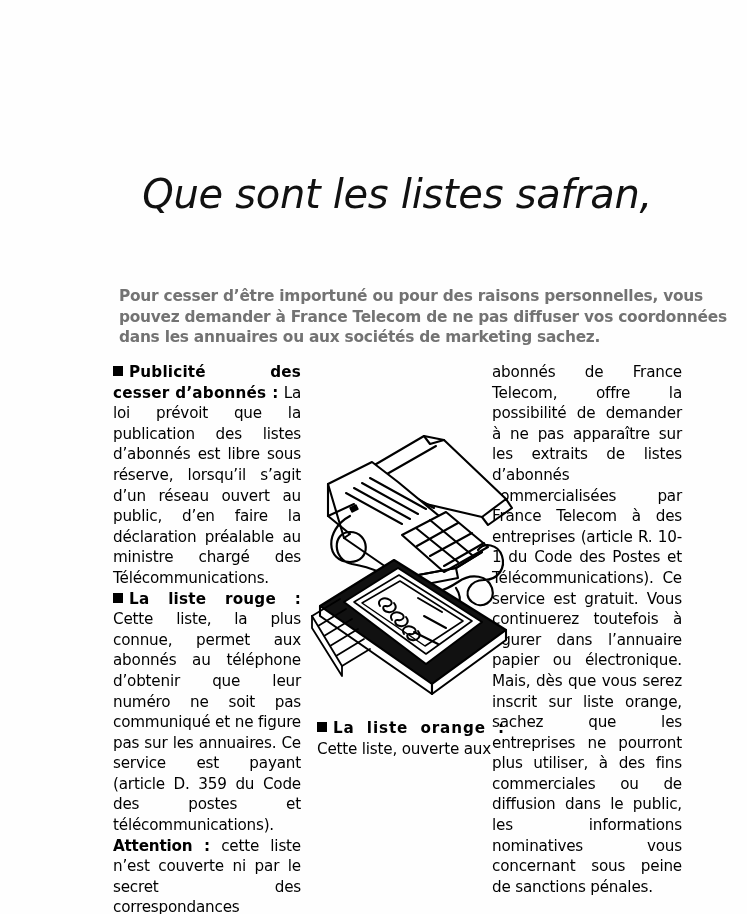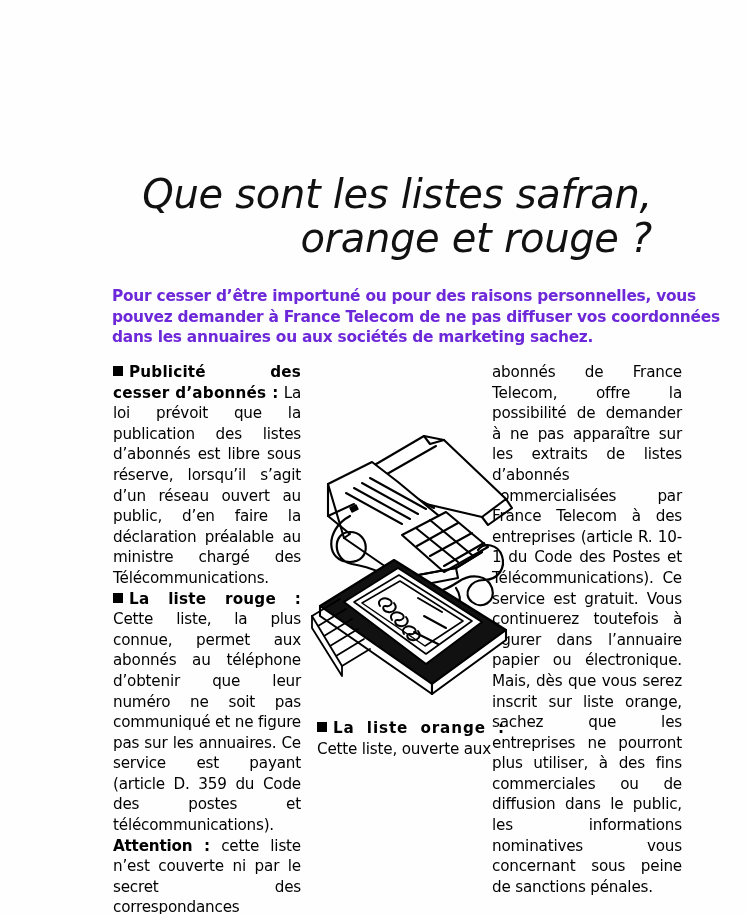--- a/index.html
+++ b/index.html
@@ -109,7 +109,6 @@
 
   <div class="title-block">
     <div class="title-line">Que sont les listes safran,</div>
-    <div class="title-line">orange et rouge ?</div>
   </div>
 
   <div class="intro">

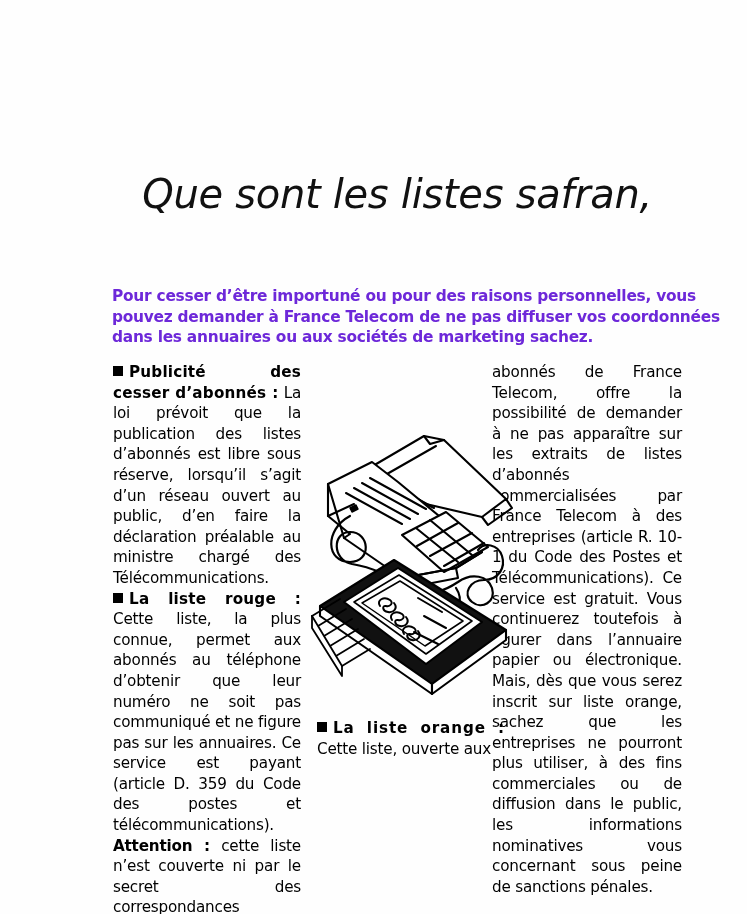--- a/index.html
+++ b/index.html
@@ -47,7 +47,7 @@
   
   .intro {
     position: absolute;
-    left: 112px;
+    left: 119px;
     top: 286px;
     width: 600px;
     font-size: 15.4px;
@@ -55,7 +55,7 @@
     line-height: 20.5px;
     text-align: justify;
     letter-spacing: -0.25px;
-    color: #6d28d9;
+    color: #737373;
   }
   .intro > span { display: block; white-space: nowrap; }
 

